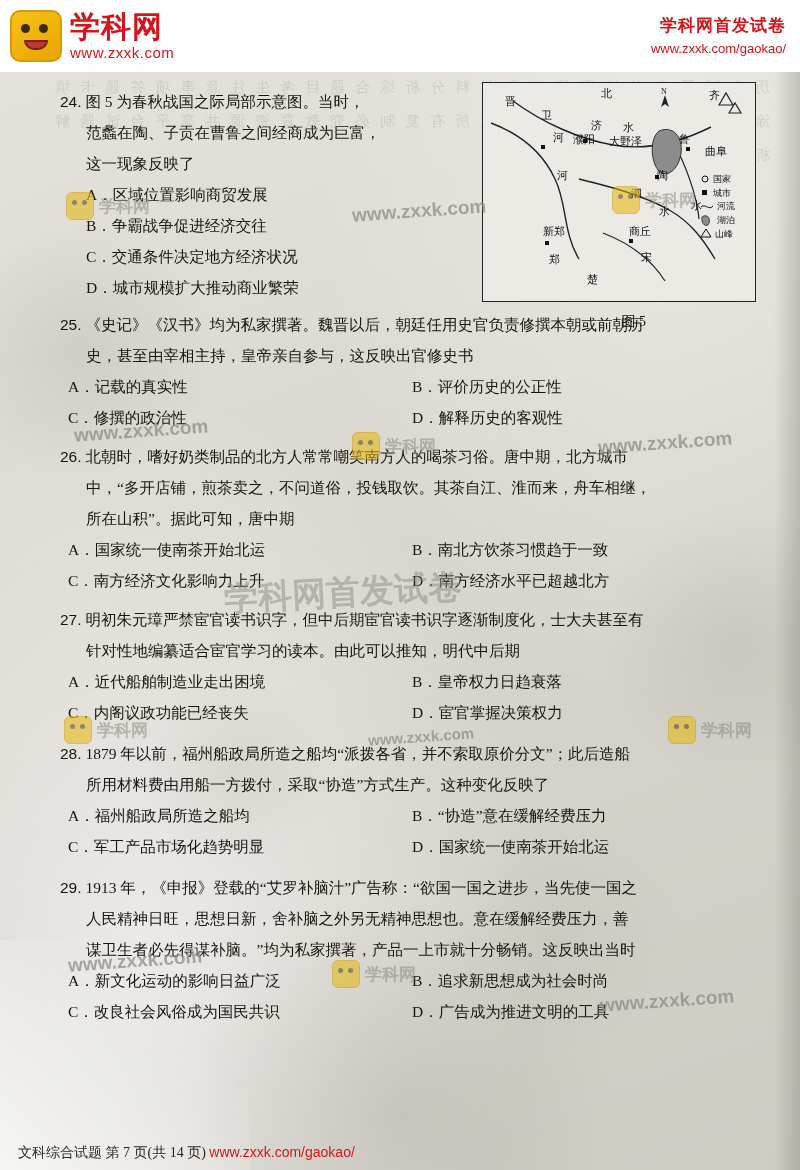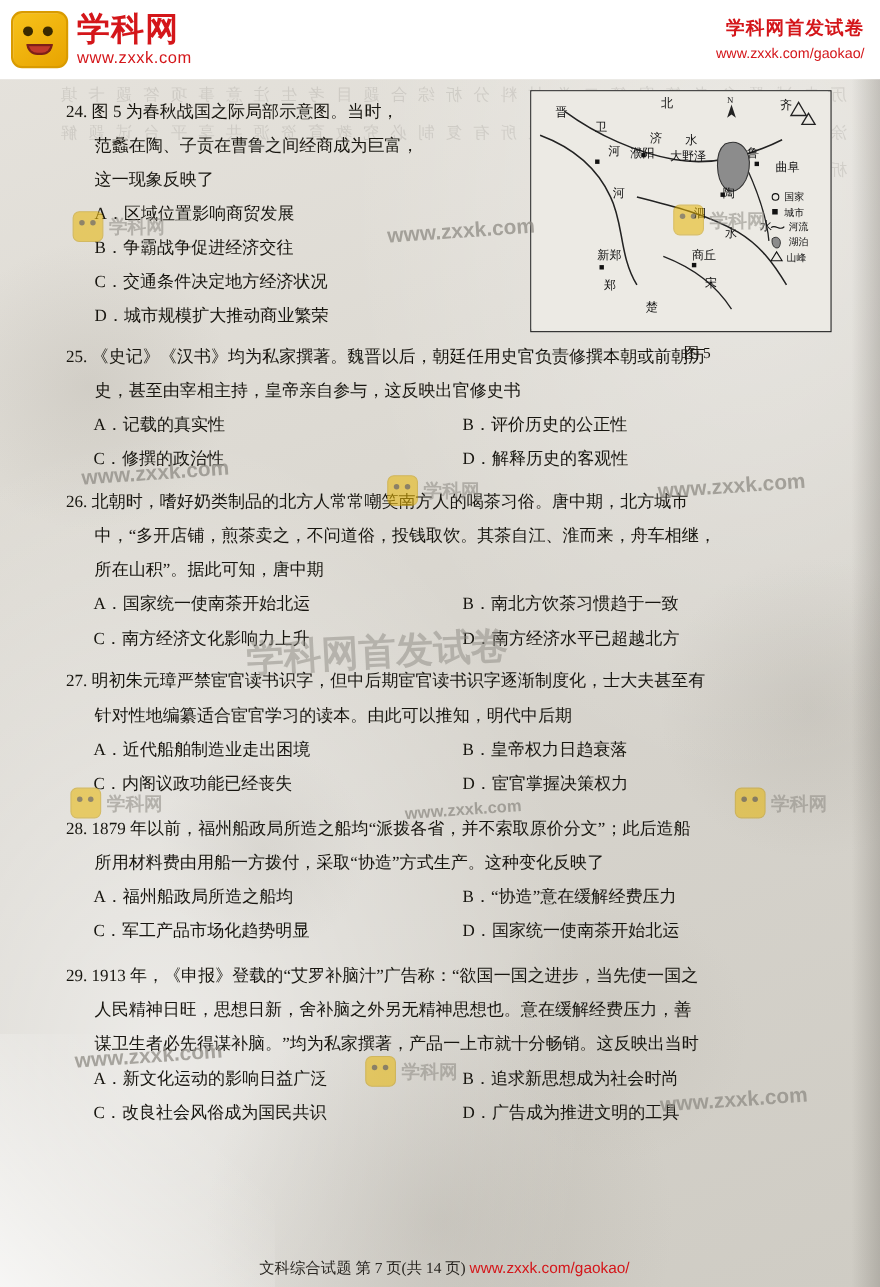--- a/index.html
+++ b/index.html
@@ -153,7 +153,7 @@
     text-indent: 0;
   }
   .q-num {
-    font-family: Liberation Serif, serif;
+    font-family: Liberation Sans, sans-serif;
   }
   .q-body {
     margin-left: 26px;

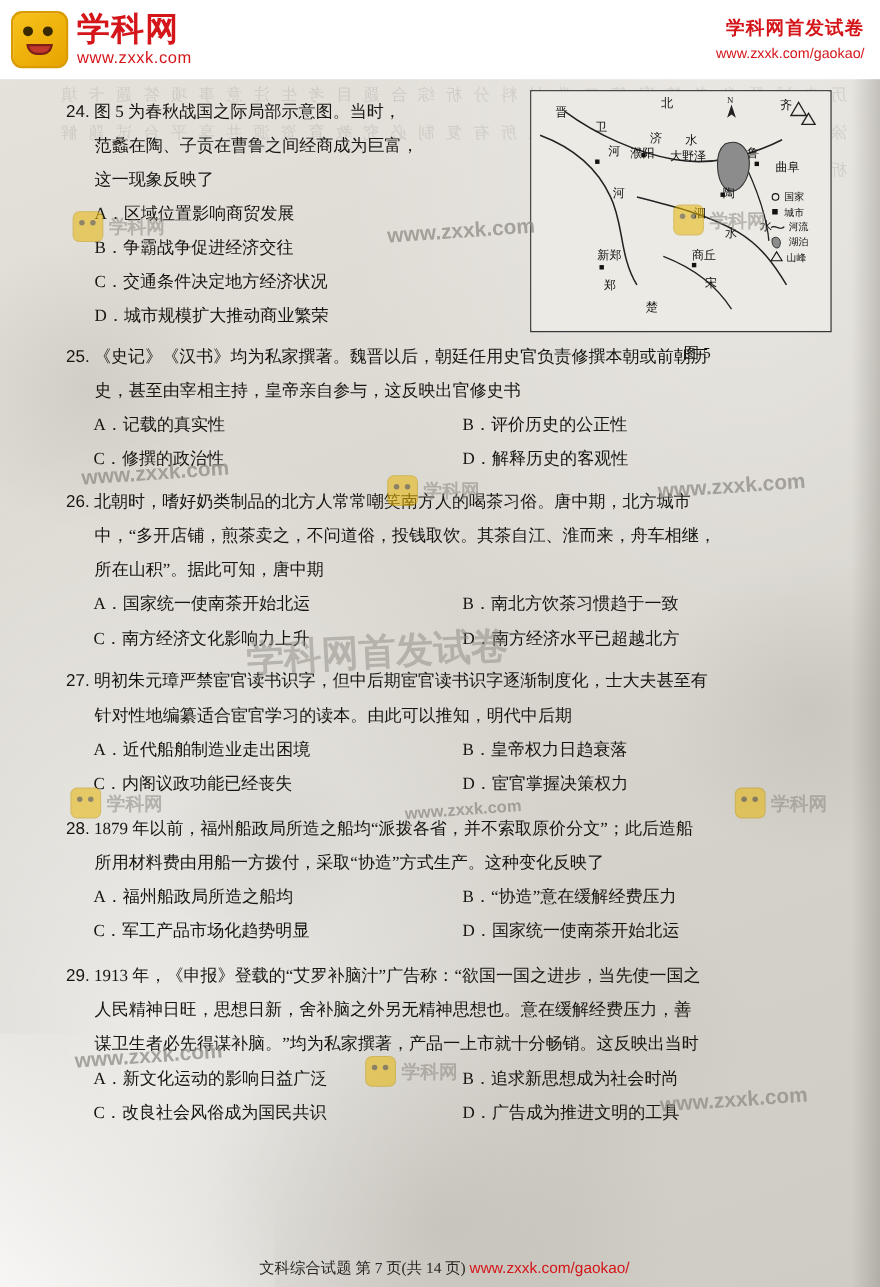--- a/index.html
+++ b/index.html
@@ -161,7 +161,7 @@
   .opts-grid {
     display: grid;
     grid-template-columns: 1fr 1fr;
-    margin-left: 25px;
+    margin-left: 8px;
     column-gap: 8px;
   }
   .opts-stack {

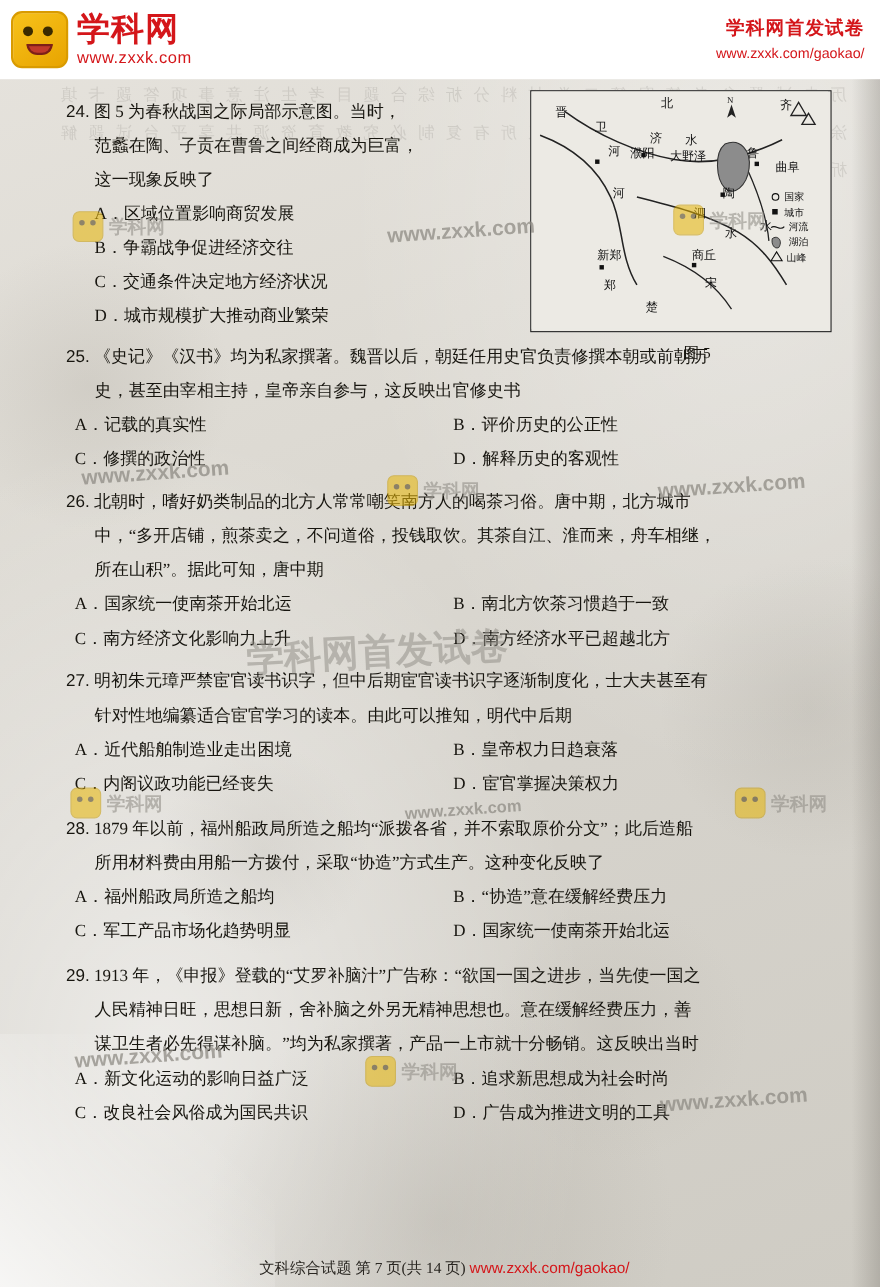--- a/index.html
+++ b/index.html
@@ -259,11 +259,11 @@
   
   .footer {
     position: absolute;
-    left: 8px;
+    left: 18px;
     right: 0;
     bottom: 8px;
     z-index: 5;
-    text-align: center;
+    text-align: left;
     font-size: 14px;
     color: #2a2722;
   }

